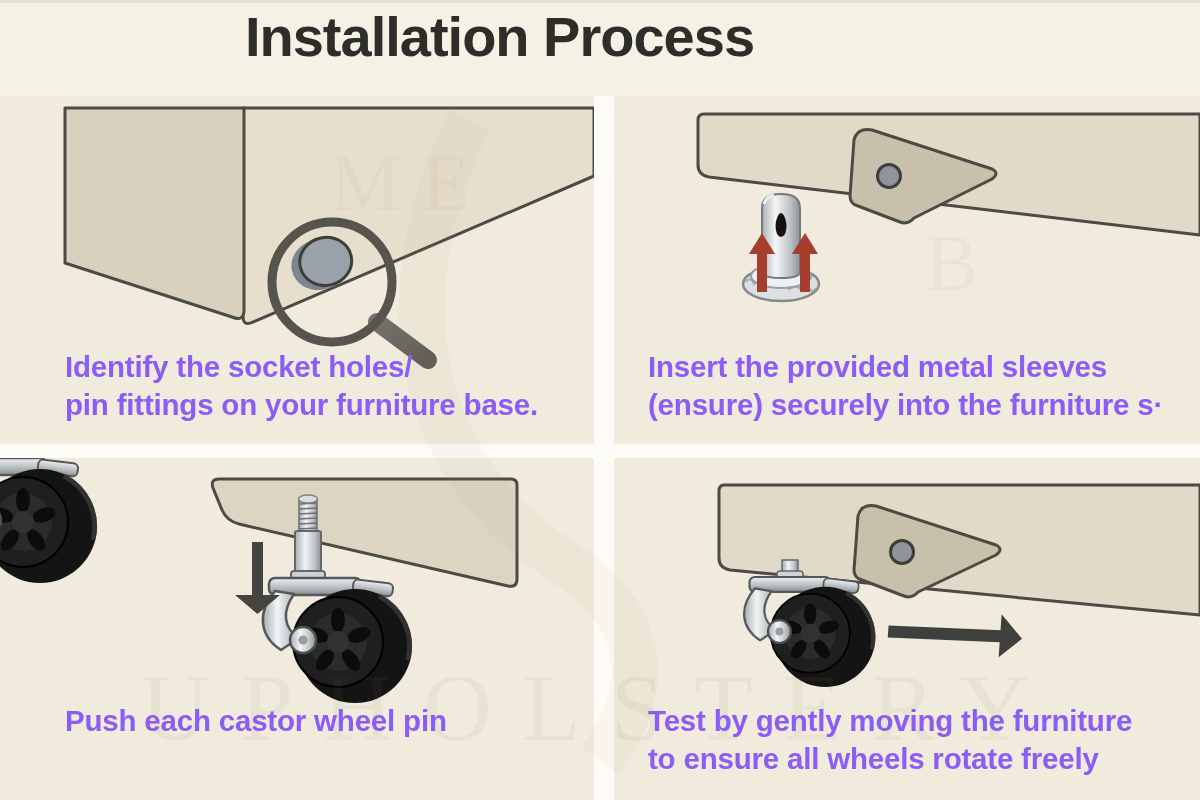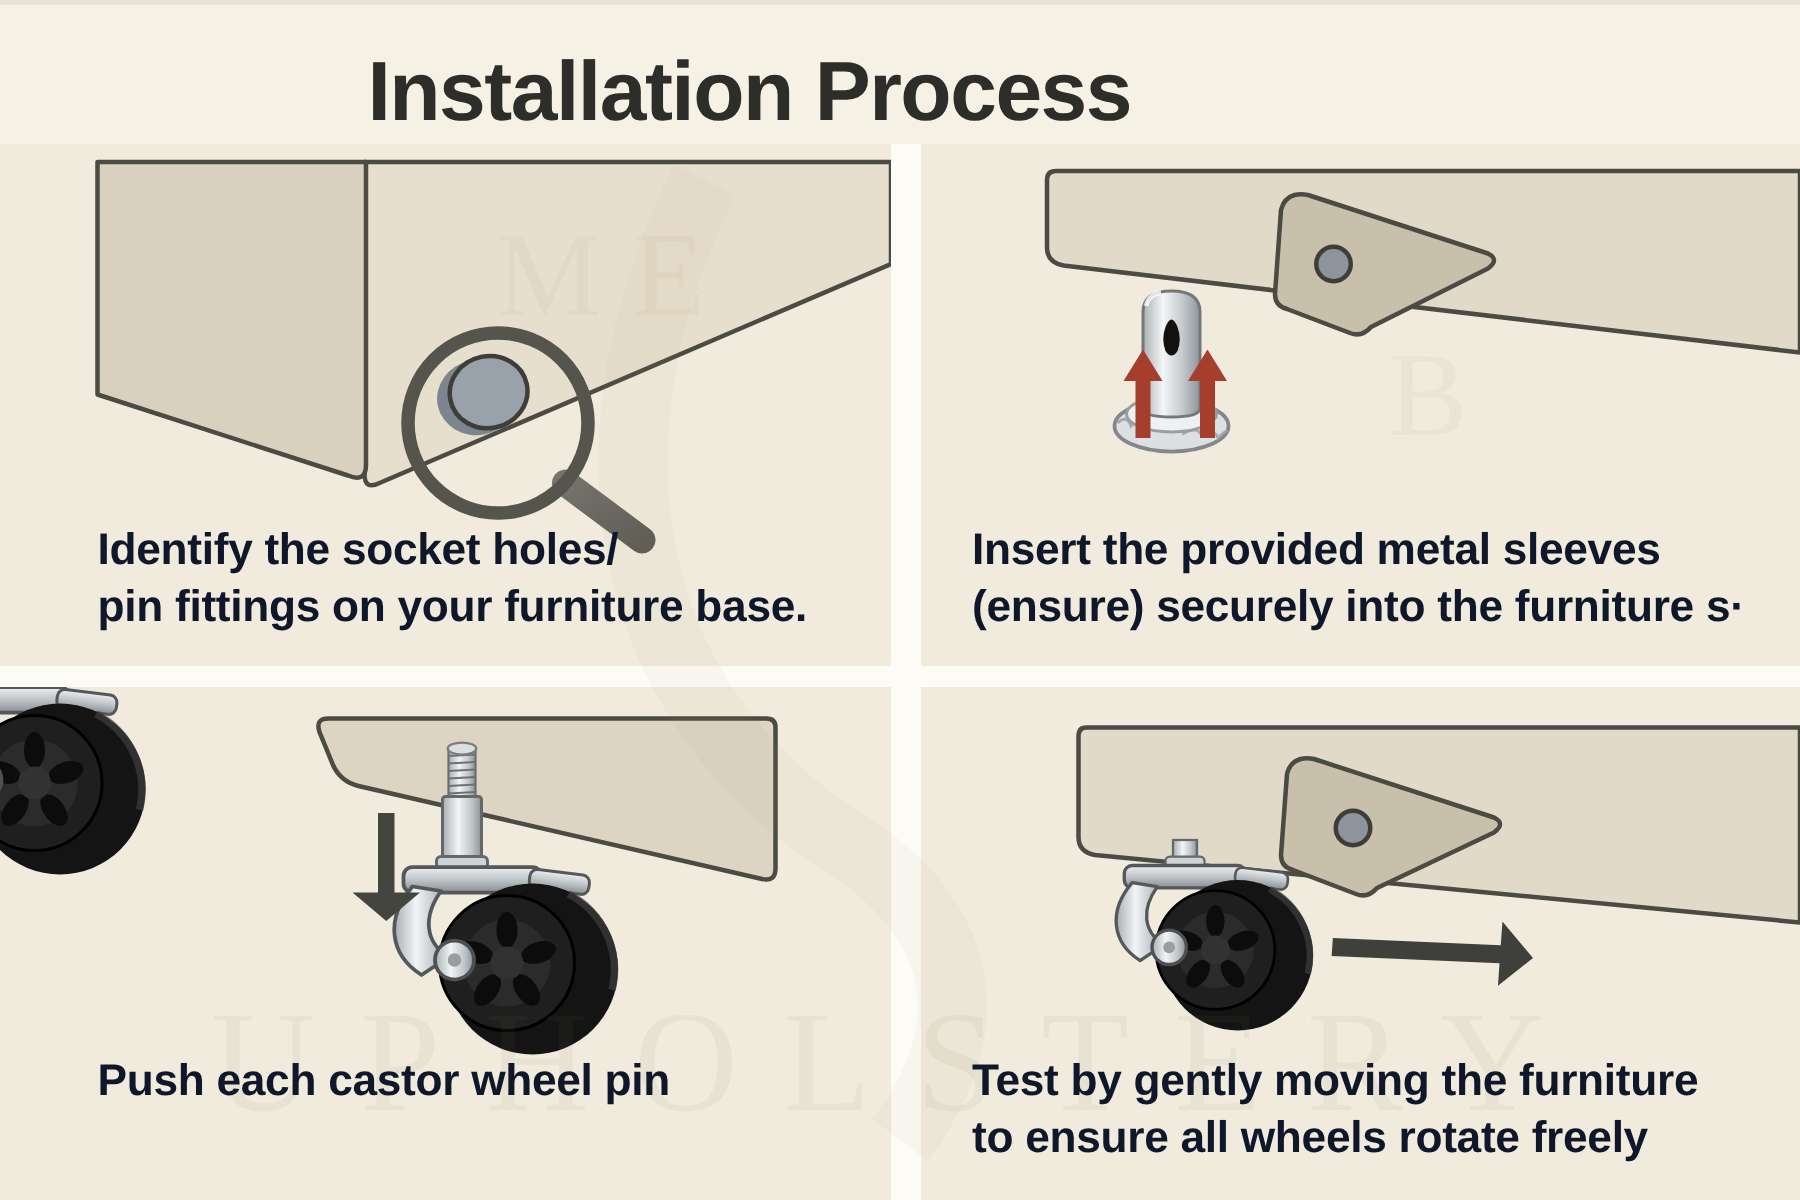--- a/index.html
+++ b/index.html
@@ -10,7 +10,7 @@
   }
   body::before{content:"";position:absolute;left:0;top:0;width:1200px;height:3px;background:#e7e2d4;}
   .title{
-    position:absolute;left:0;top:28px;width:999px;text-align:center;
+    position:absolute;left:0;top:4px;width:999px;text-align:center;
     font-size:56px;font-weight:700;letter-spacing:-1px;color:#2d2d2a;z-index:4;
   }
   .panel{position:absolute;background:#f0ebdd;z-index:1;}

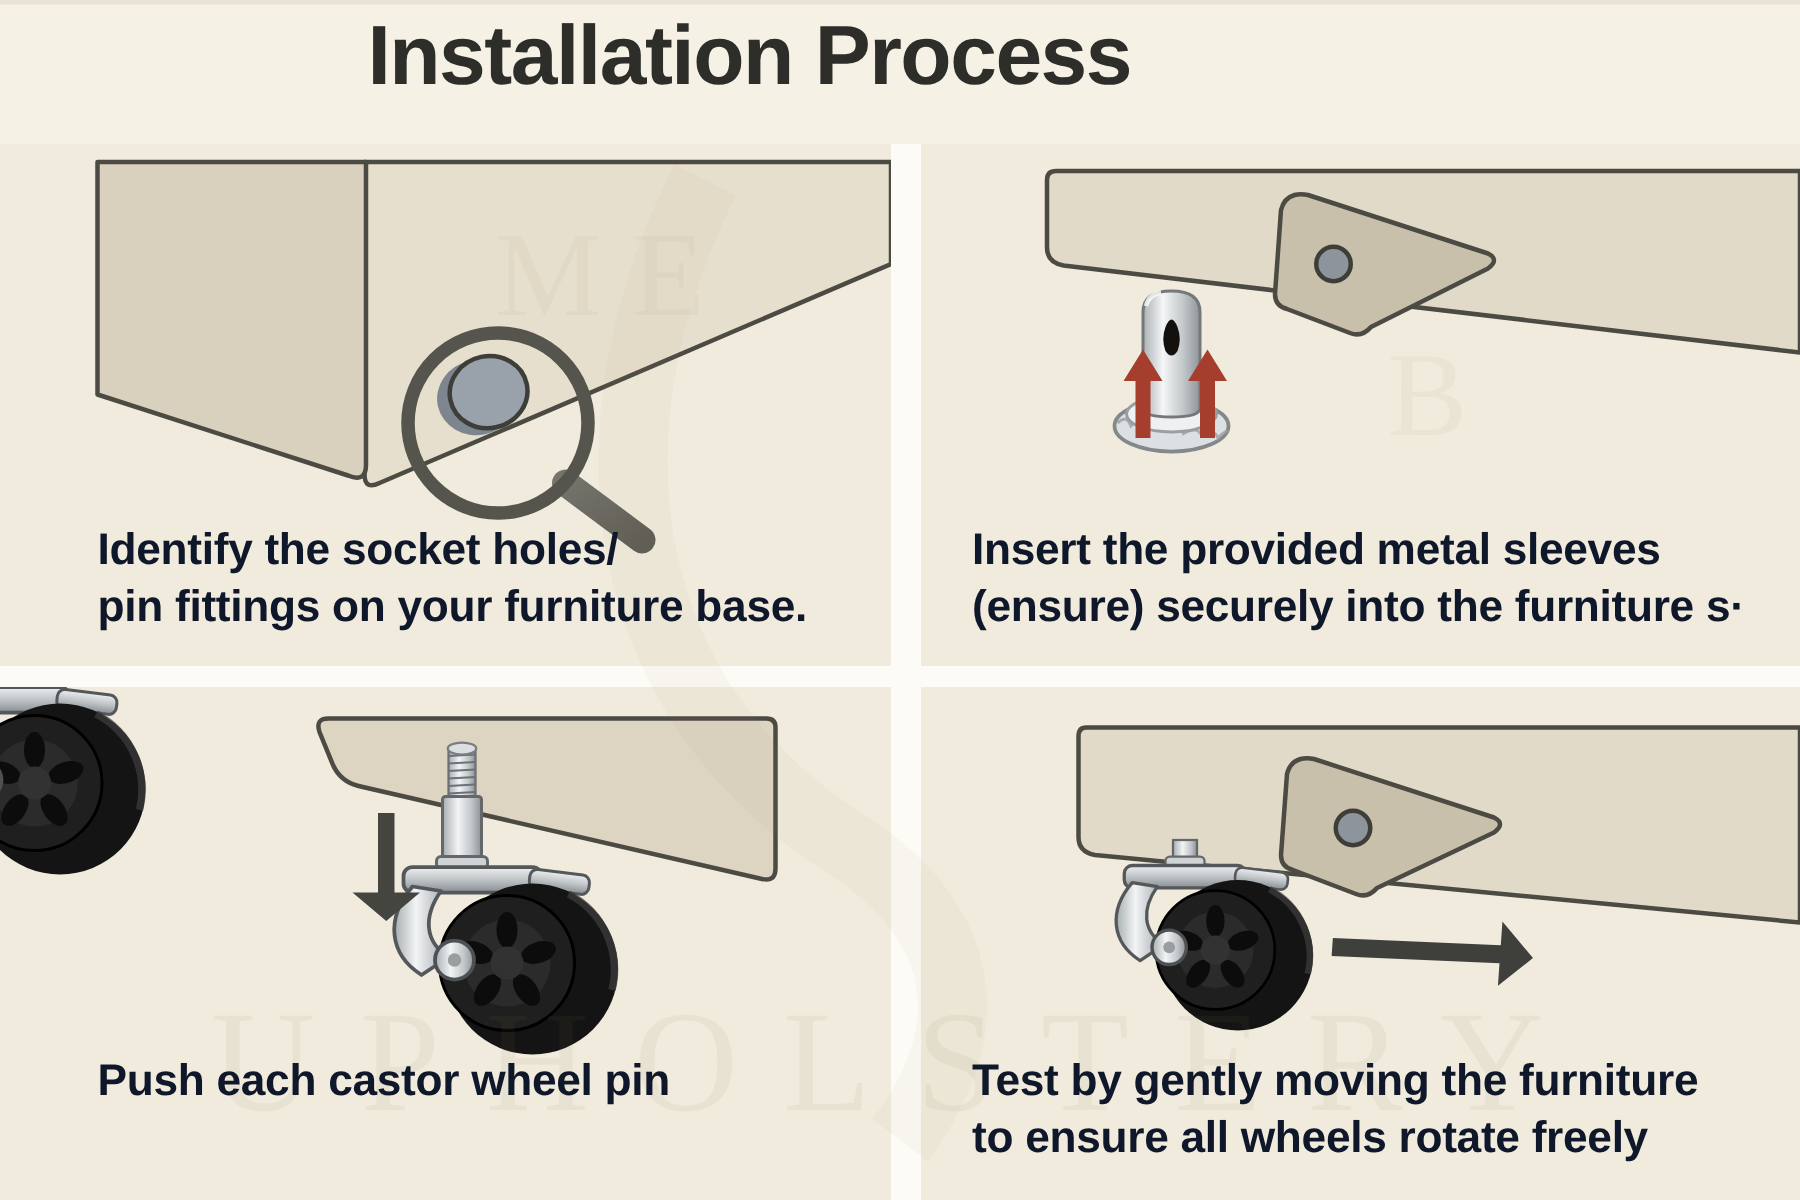--- a/index.html
+++ b/index.html
@@ -23,7 +23,7 @@
   #gutter-v{left:594px;top:96px;width:20px;height:704px;}
   #gutter-h{left:0;top:444px;width:1200px;height:14px;}
   .caption{
-    position:absolute;z-index:5;color:#0f172a;
+    position:absolute;z-index:5;color:#8b5cf6;
     font-size:29.5px;font-weight:700;line-height:38px;letter-spacing:-0.2px;
   }
   #caption-1{left:65px; top:348px;}

